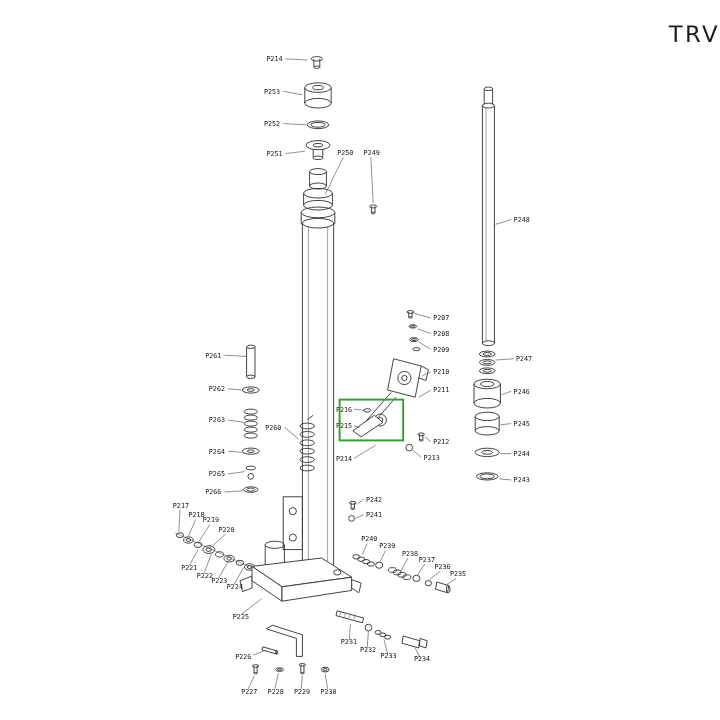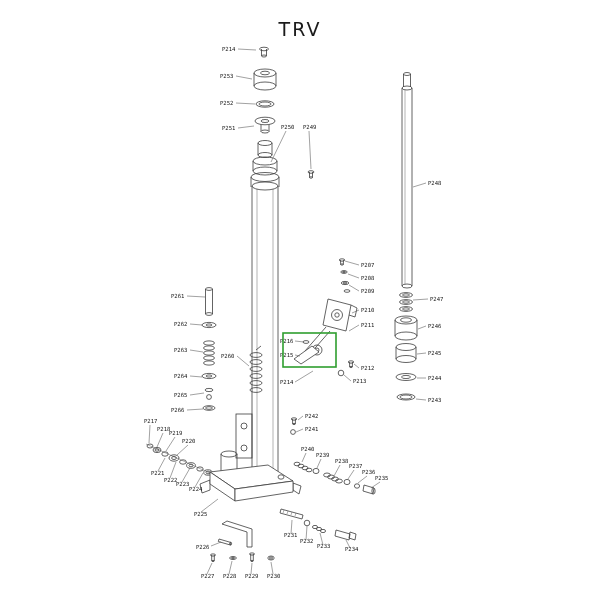--- a/index.html
+++ b/index.html
@@ -5,7 +5,7 @@
   html,body{margin:0;padding:0;background:#fff;}
   .canvas{position:relative;width:600px;height:600px;background:#ffffff;overflow:hidden;
           font-family:"DejaVu Sans", sans-serif;}
-  .title{position:absolute;top:18px;left:0;width:100%;text-align:center;
+  .title{position:absolute;top:18px;left:0;width:100%;text-align:right;
          font-size:19px;letter-spacing:2px;color:#1b1b1b;
          font-family:"DejaVu Sans", sans-serif;}
   #diagram{position:absolute;left:0;top:0;}

